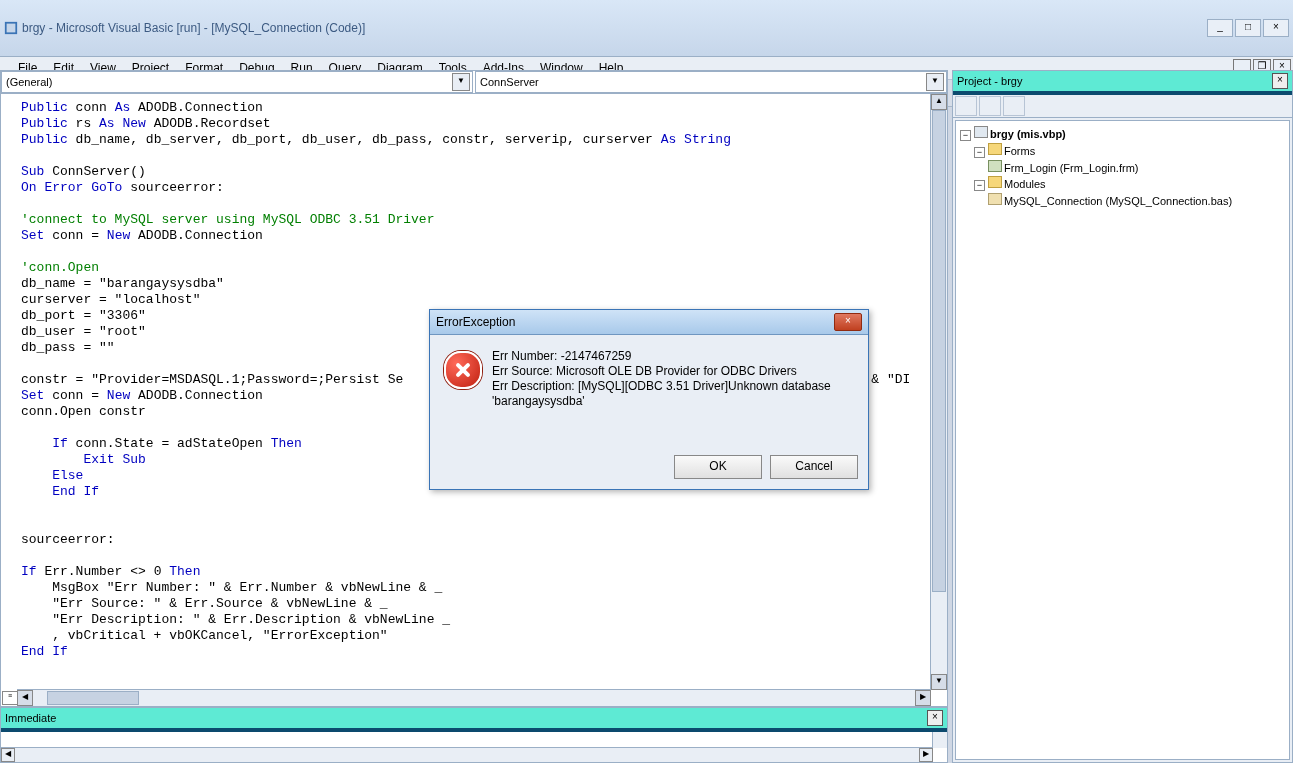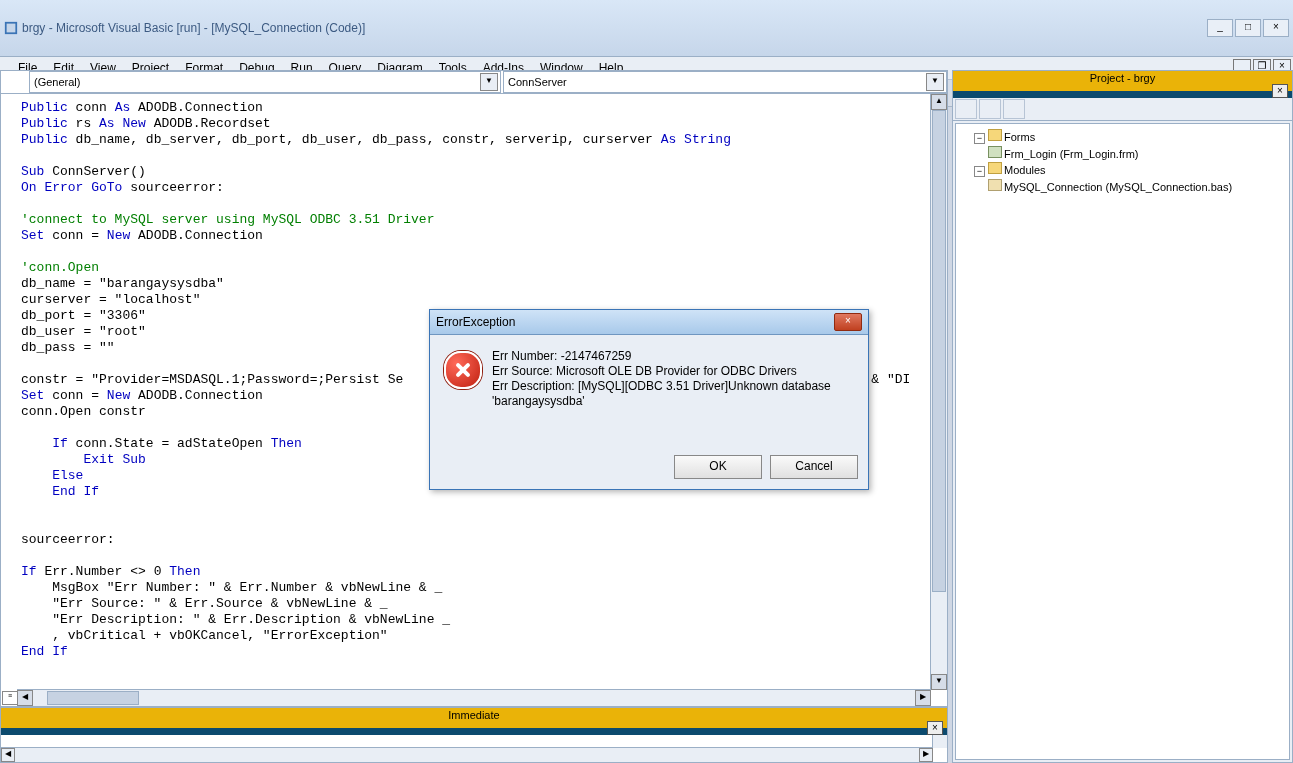--- a/index.html
+++ b/index.html
@@ -140,7 +140,7 @@
   <div style="display:flex;flex-direction:column;flex:0 0 948px;">
     <div class="code-area" style="flex:1;">
       <div class="dropdown-row">
-        <div class="dropdown" style="flex:0 0 464px;margin-left:28px;">
+        <div class="dropdown" style="flex:0 0 464px;">
           <span class="val">(General)</span>
           <span class="arrow">▼</span>
         </div>

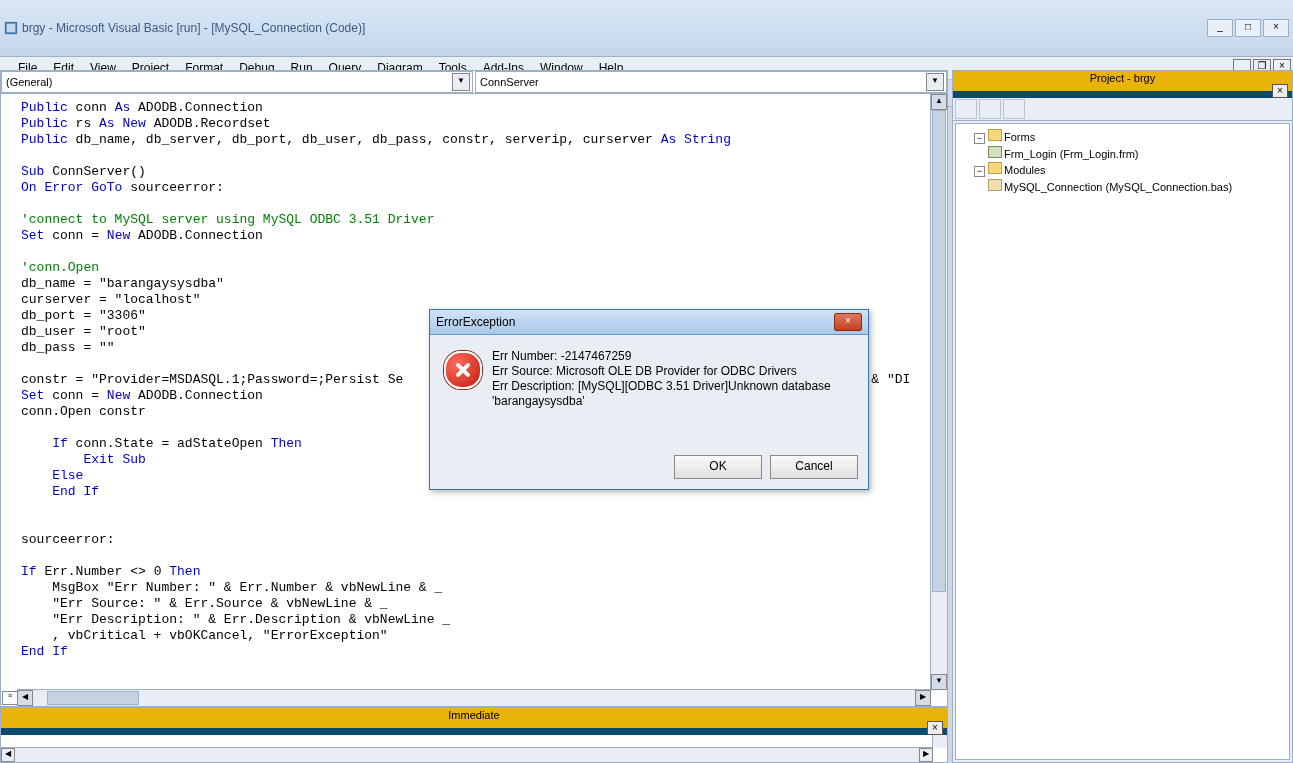--- a/index.html
+++ b/index.html
@@ -41,7 +41,7 @@
   .scrollbar-h .abtn.right{position:absolute;right:0;top:0;bottom:0;}
   .scrollbar-h .thumb{position:absolute;top:1px;bottom:1px;left:30px;width:90px;background:#c6d2e2;border:1px solid #9bafc6;}
   .immediate-pane{height:54px;border:1px solid #9bafc6;background:#fff;display:flex;flex-direction:column;}
-  .pane-title{height:18px;background:#eab308;border-bottom:7px solid #0c4a6e;padding:1px 4px;font-size:11px;display:flex;align-items:center;flex-direction:column;}
+  .pane-title{height:18px;background:#5eead4;border-bottom:4px solid #0c4a6e;padding:1px 4px;font-size:11px;display:flex;align-items:center;}
   .proj-panel{flex:1;background:#e9eef5;border:1px solid #9bafc6;display:flex;flex-direction:column;margin-left:4px;}
   .proj-tree{flex:1;background:#fff;border:1px solid #9bafc6;margin:2px;padding:4px;font-size:11px;}
   .tree-row{padding:1px 0;white-space:nowrap;}

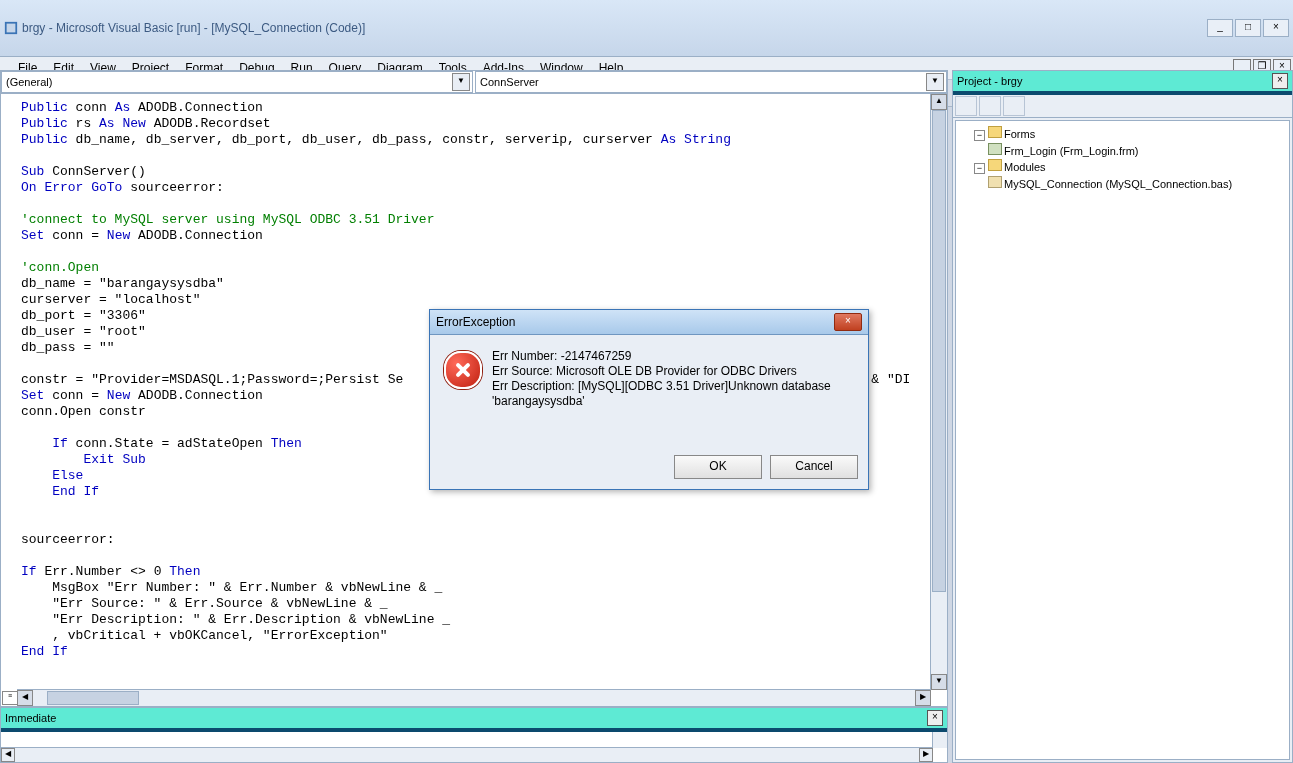--- a/index.html
+++ b/index.html
@@ -230,6 +230,9 @@
       <div class="proj-tool-btn"></div>
     </div>
     <div class="proj-tree">
+      <div class="tree-row">
+        <span class="twisty">−</span><span class="proj-icon"></span><b>brgy (mis.vbp)</b>
+      </div>
       <div class="tree-row indent1">
         <span class="twisty">−</span><span class="tree-icon folder-icon"></span><span>Forms</span>
       </div>

